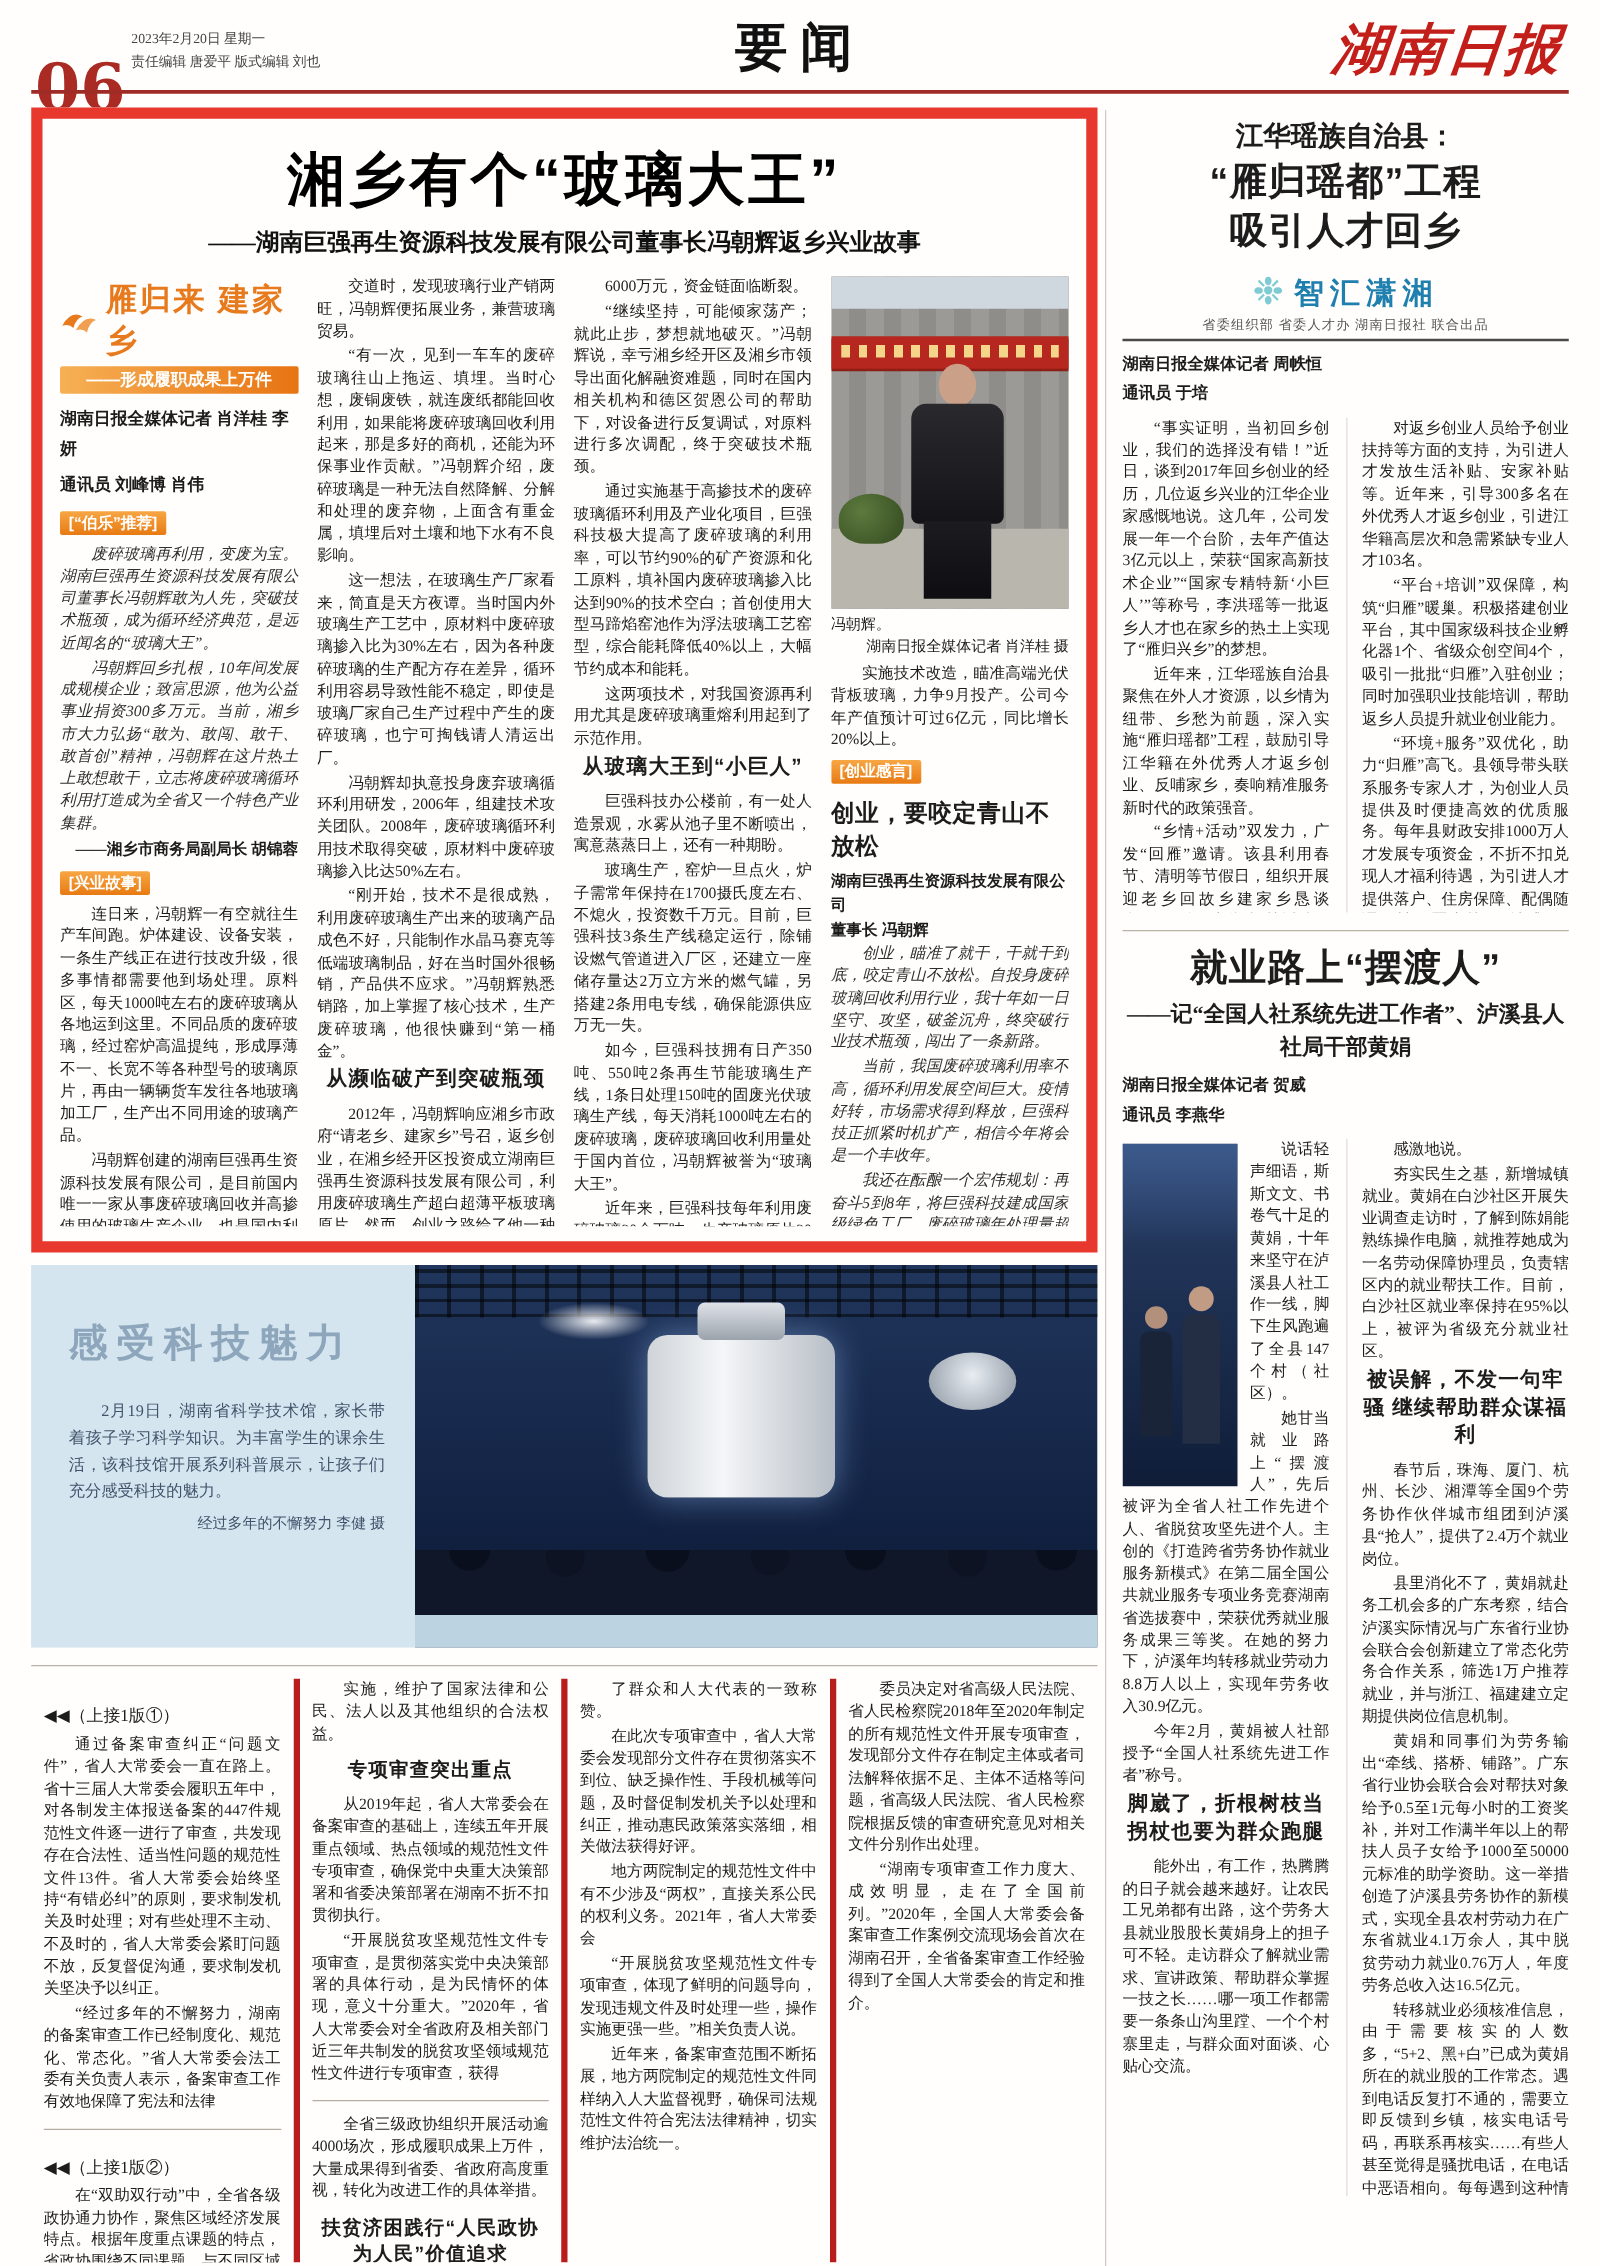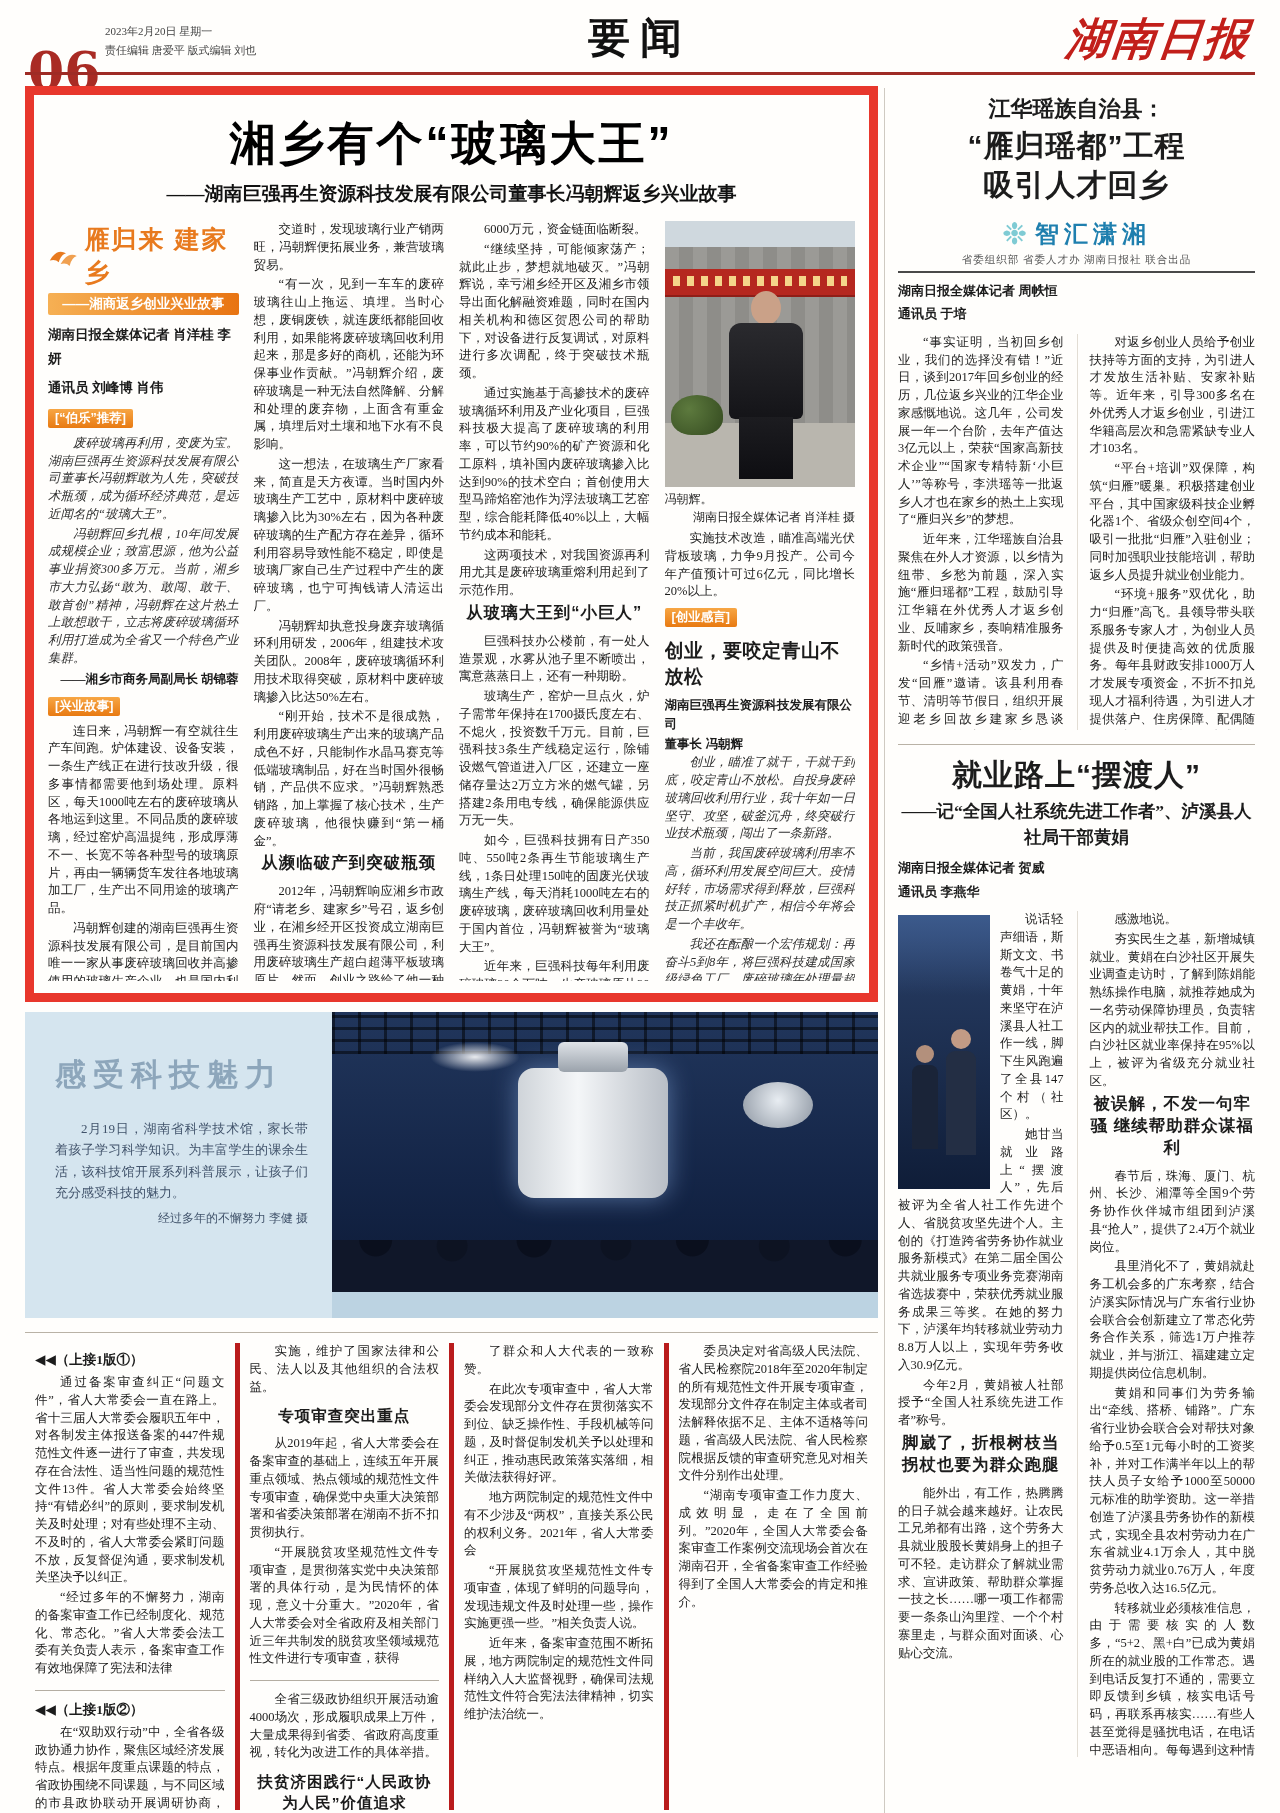--- a/index.html
+++ b/index.html
@@ -174,7 +174,7 @@
               </svg>
               <span id="series-title">雁归来 建家乡</span>
             </div>
-            <div id="series-banner">——湘商返乡创业兴业故事</div>
+            <div id="series-banner">——形成履职成果上万件</div>
           </div>
           <div class="main-byline">湖南日报全媒体记者 肖洋桂 李妍</div>
           <div class="main-byline">通讯员 刘峰博 肖伟</div>

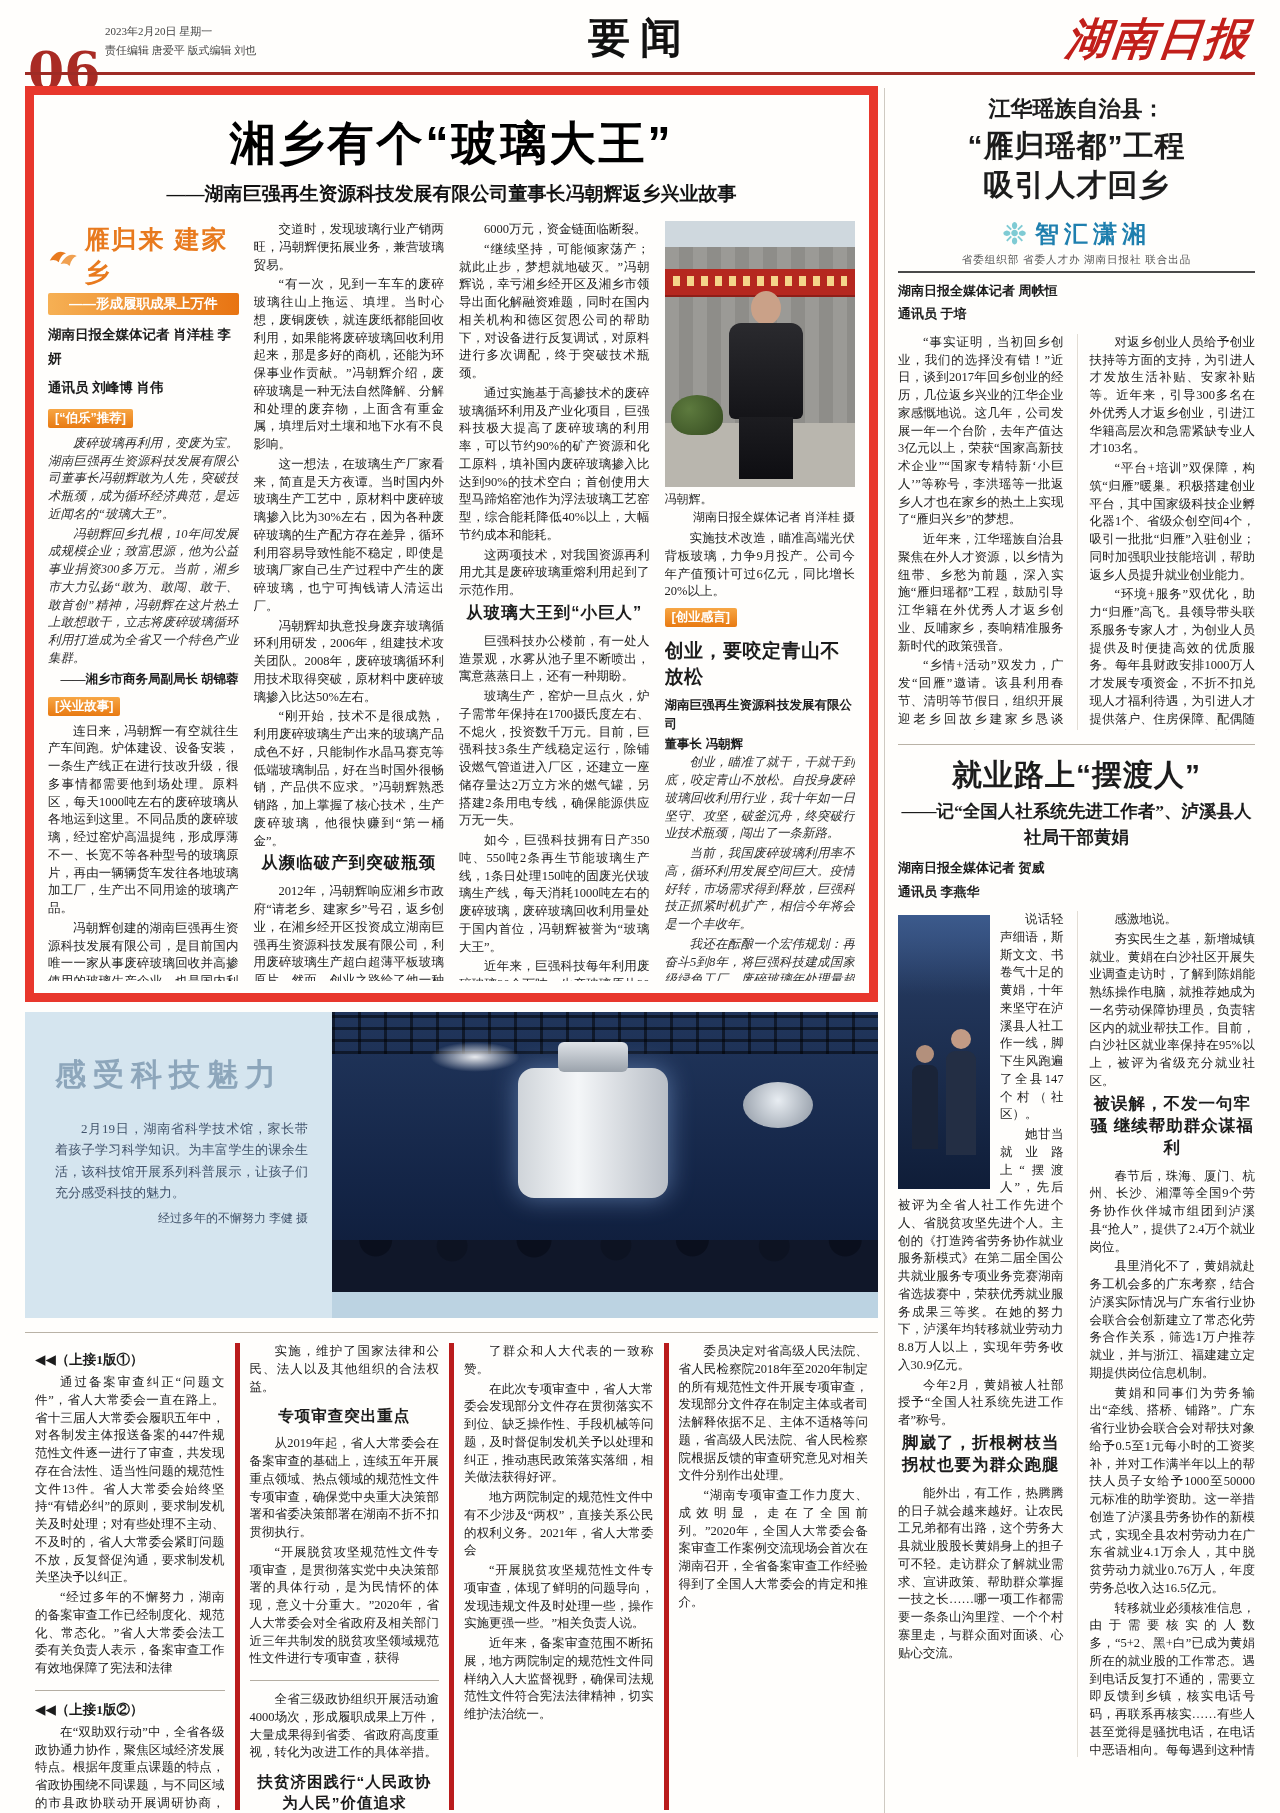--- a/index.html
+++ b/index.html
@@ -39,7 +39,7 @@
   .attribution{text-align:right;font-weight:bold;font-size:12.5px;margin:3px 0 4px;}
   .inline-byline{font-family:"Liberation Sans",sans-serif;font-weight:bold;font-size:12.5px;
             margin:1px 0;text-indent:0;line-height:1.5;}
-  .continued-marker{font-weight:bold;font-size:13.5px;margin:8px 0 5px;text-indent:0;}
+  .continued-marker{font-weight:normal;font-size:13.5px;margin:21px 0 5px;text-indent:0;}
   .inner-rule{border-top:1px solid #b4ada2;margin:12px 0 10px;}
   .testimonial-headline{font-family:"Liberation Sans",sans-serif;font-size:19px;font-weight:900;
             margin:4px 0 6px;letter-spacing:0.5px;}

